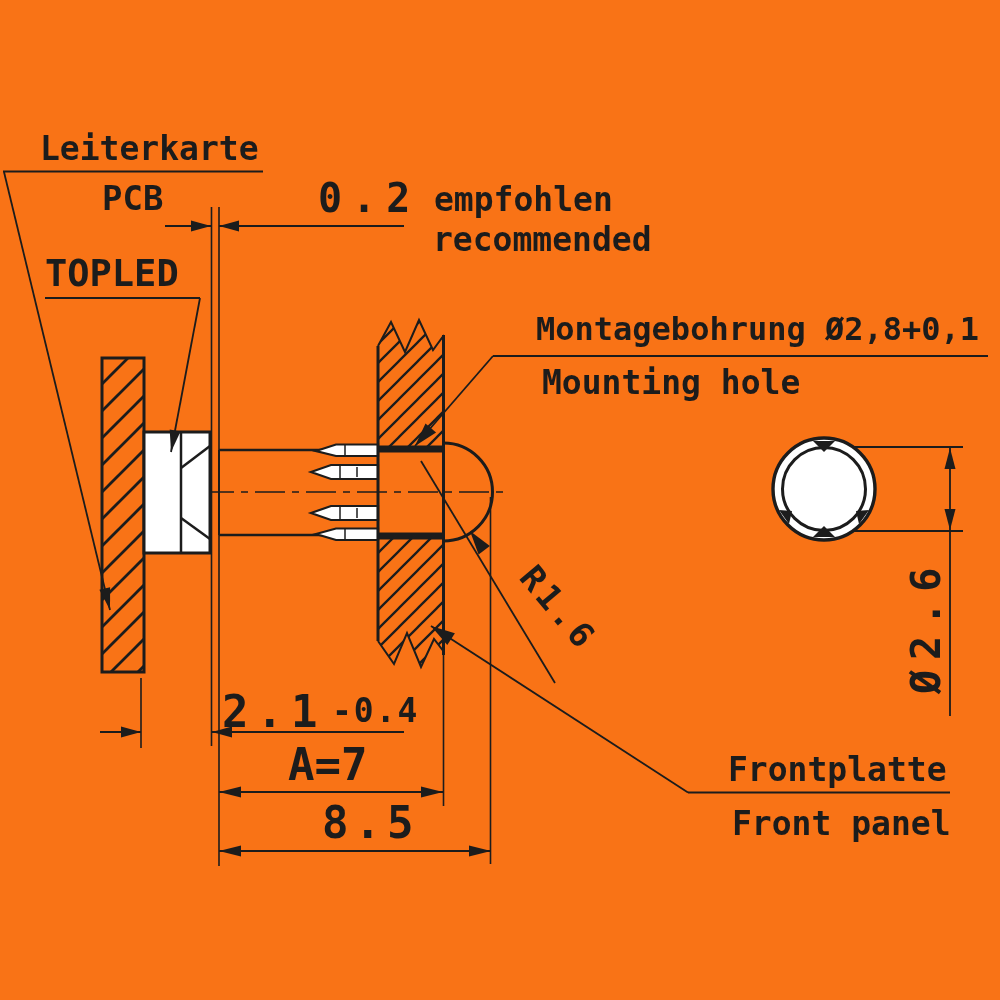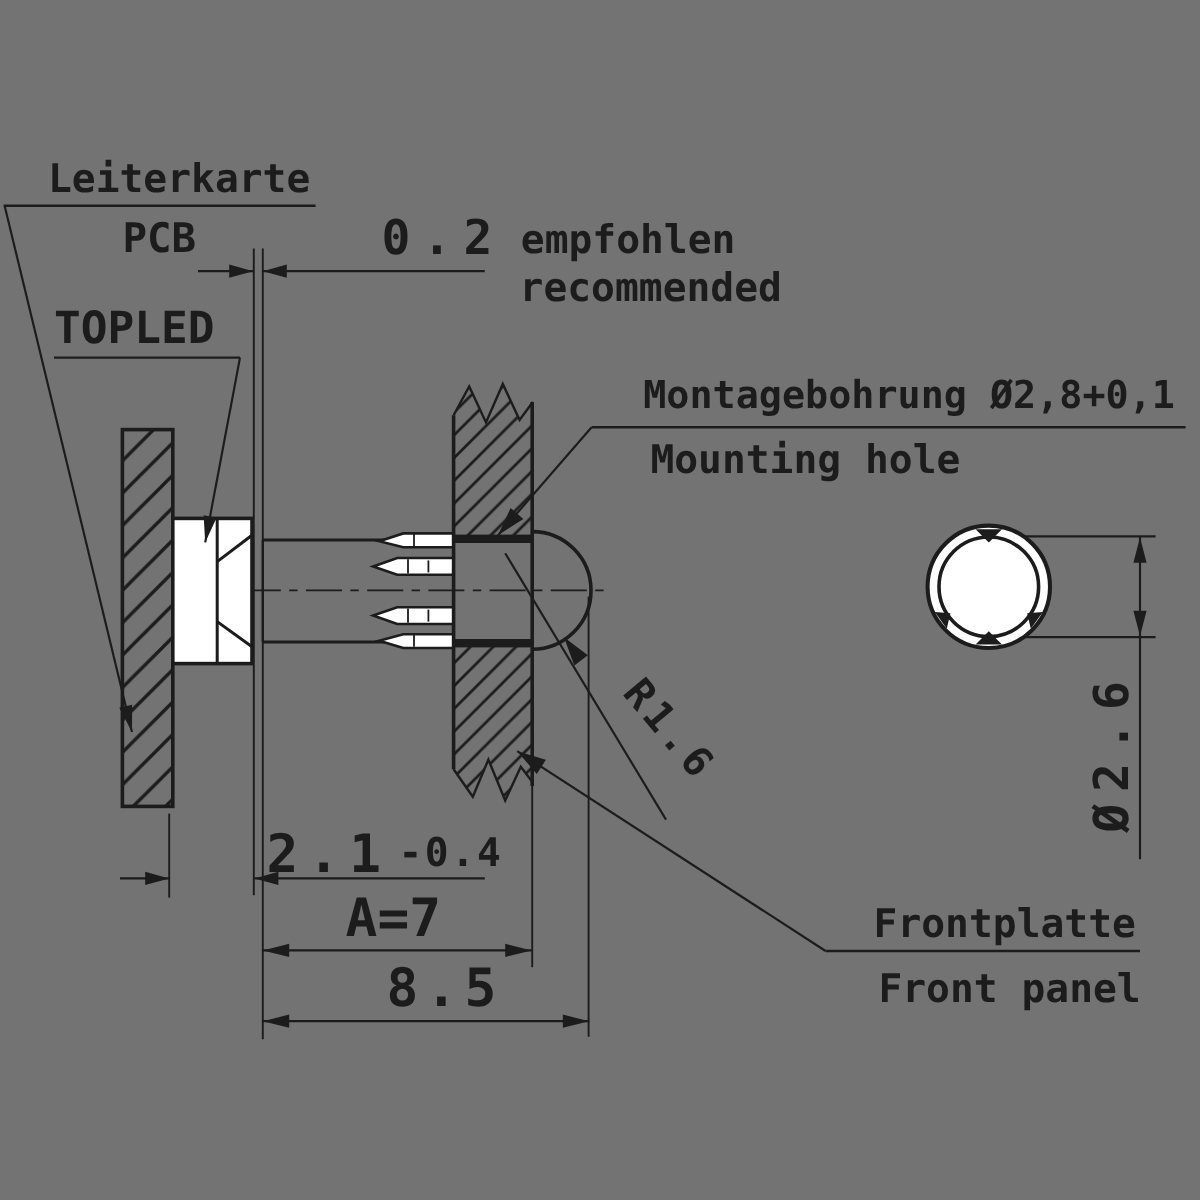--- a/index.html
+++ b/index.html
@@ -3,7 +3,7 @@
 <meta charset="utf-8">
 <style>
   html,body{margin:0;padding:0;background:#ffffff;}
-  .page{position:relative;width:1000px;height:1000px;background:#737373;overflow:hidden;}
+  .page{position:relative;width:1000px;height:1000px;background:#f97316;overflow:hidden;}
   svg{position:absolute;left:0;top:0;}
   text{font-family:"DejaVu Sans Mono","Liberation Mono",monospace;font-weight:bold;fill:#1c1c1c;}
 </style>

